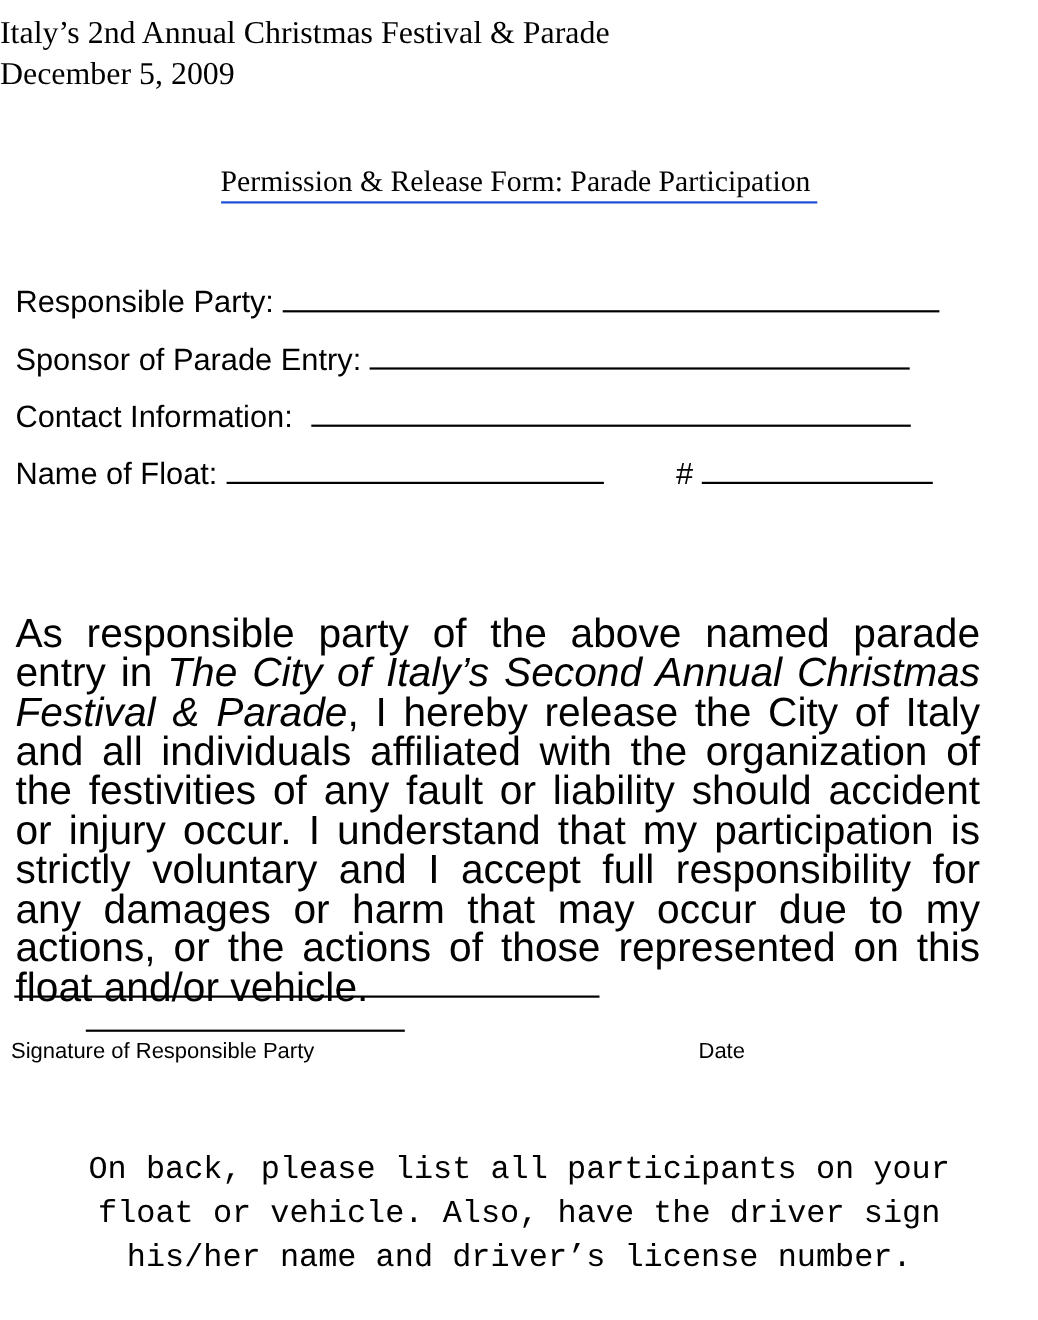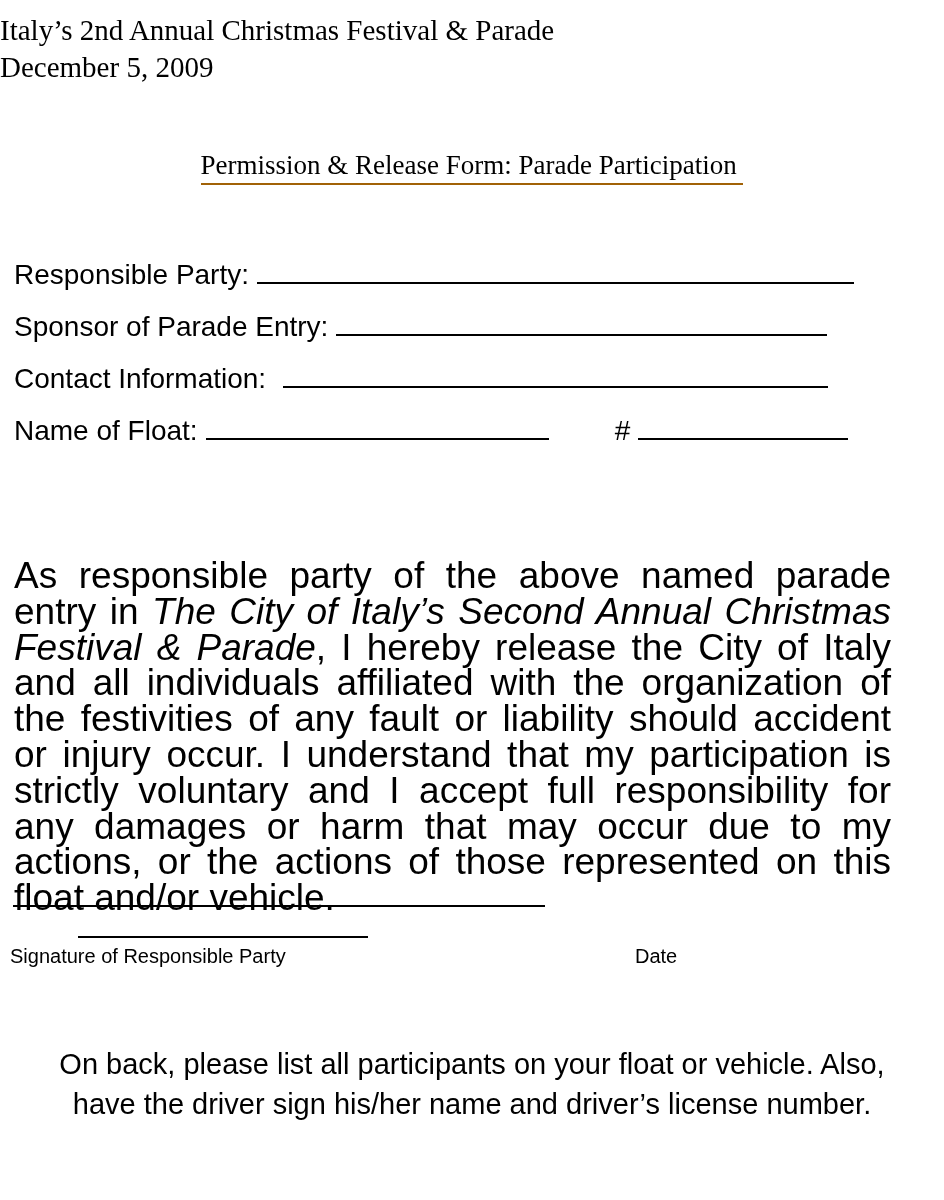--- a/index.html
+++ b/index.html
@@ -47,7 +47,7 @@
   }
   .form-title {
     display: inline-block;
-    border-bottom: 2px solid #a16207;
+    border-bottom: 2px solid #1d4ed8;
     padding-bottom: 1px;
     white-space: pre;
   }

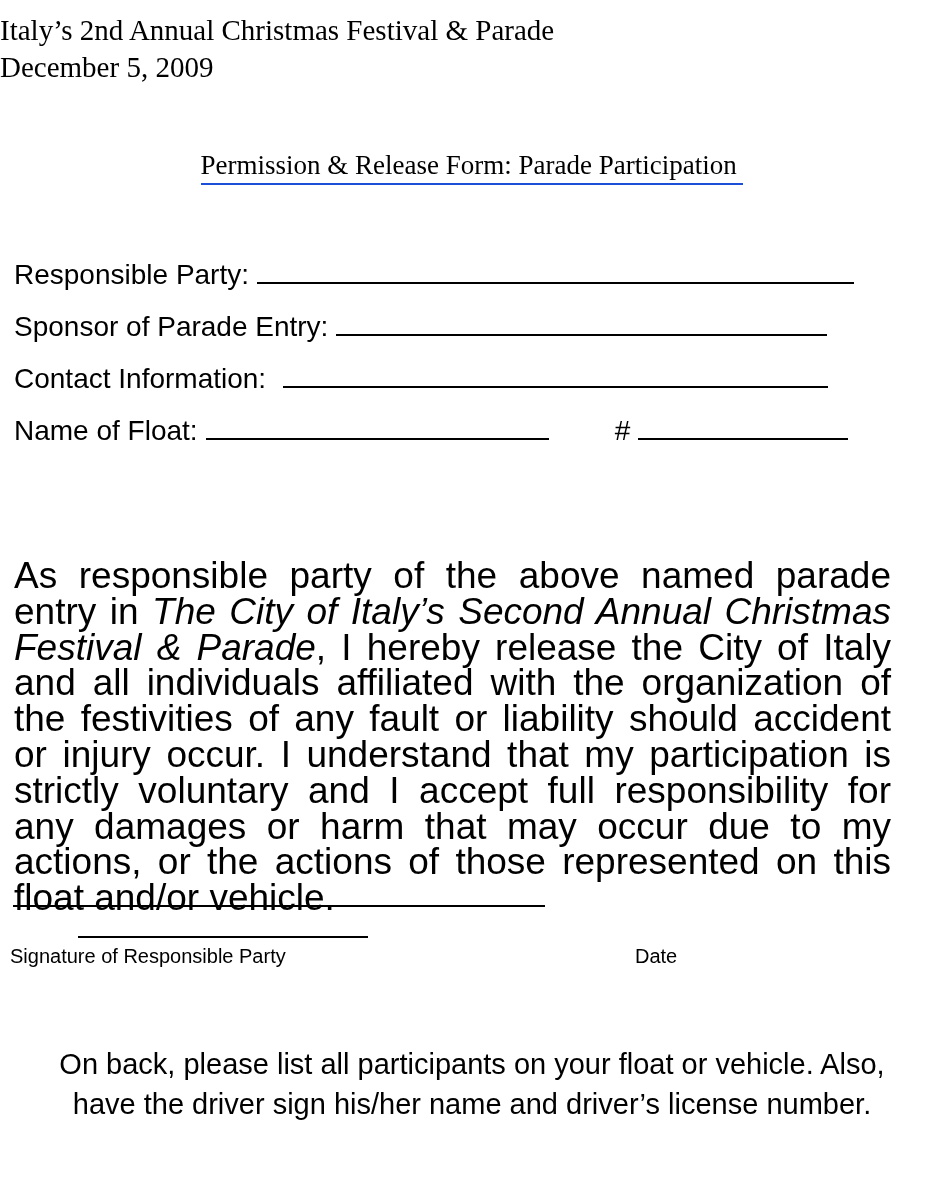--- a/index.html
+++ b/index.html
@@ -144,7 +144,7 @@
     top: 1044px;
     width: 872px;
     text-align: center;
-    font-family: Liberation Sans, sans-serif;
+    font-family: Liberation Mono, monospace;
     font-size: 29px;
     line-height: 40px;
   }

